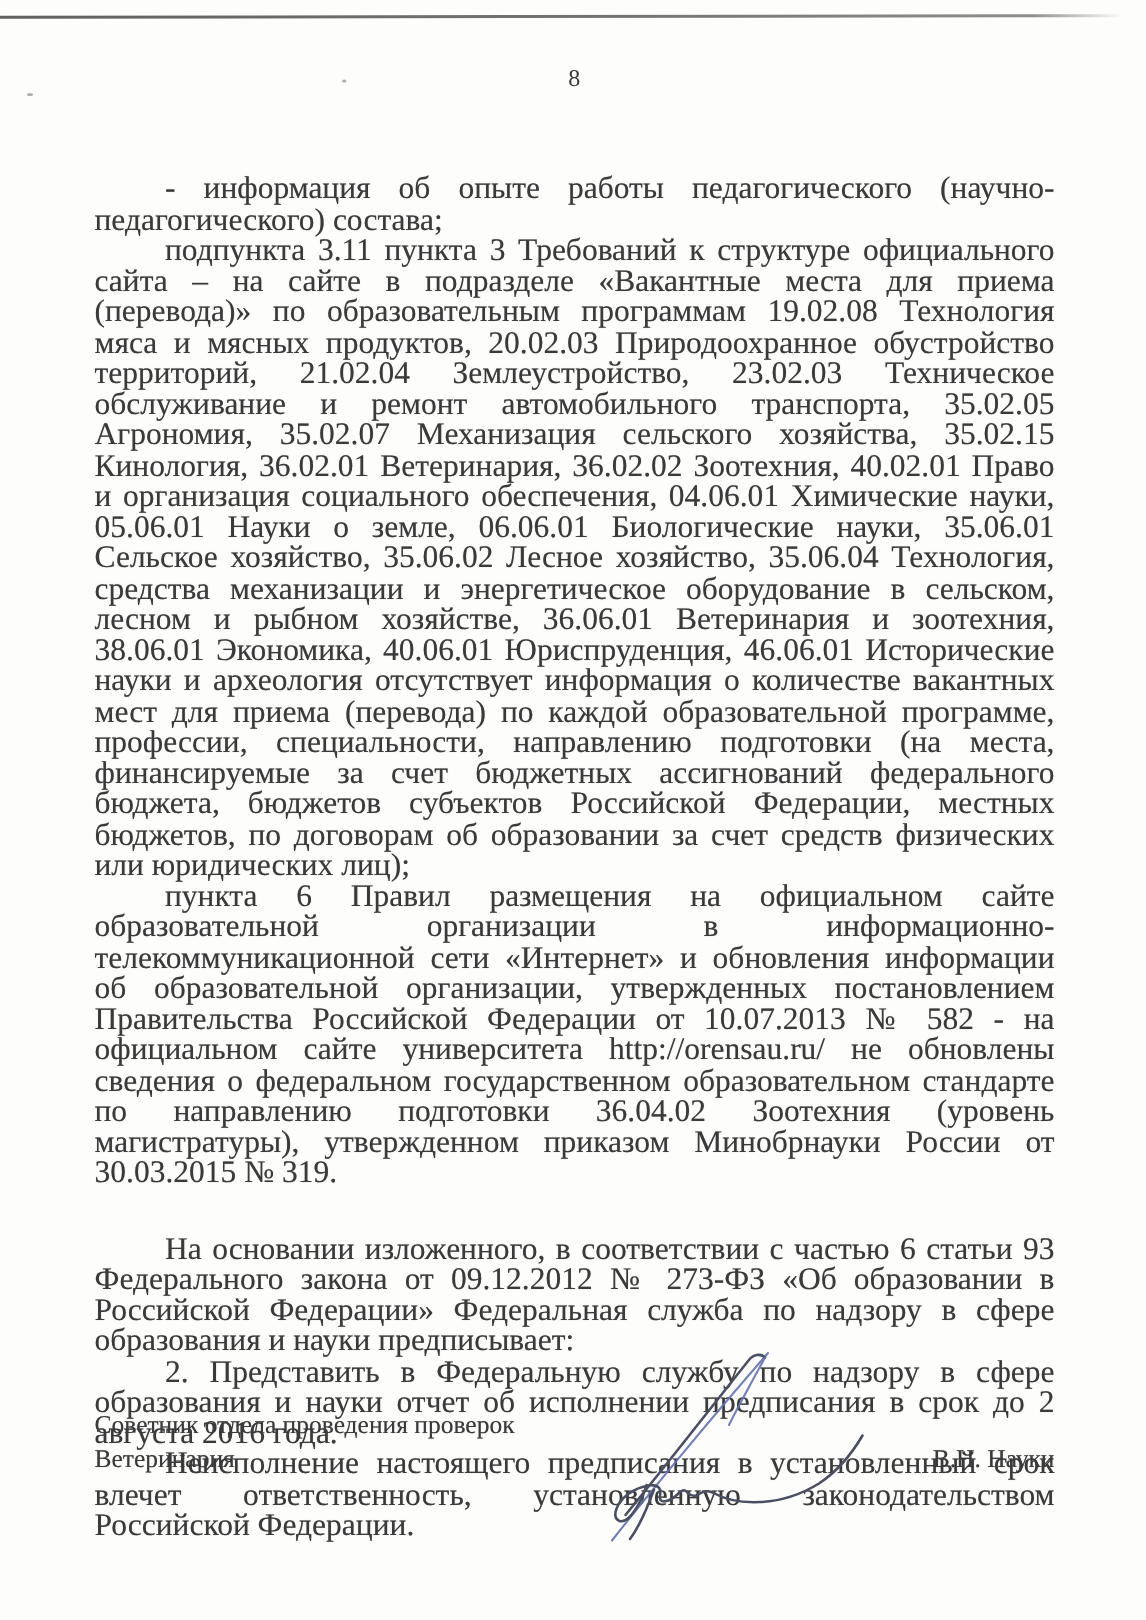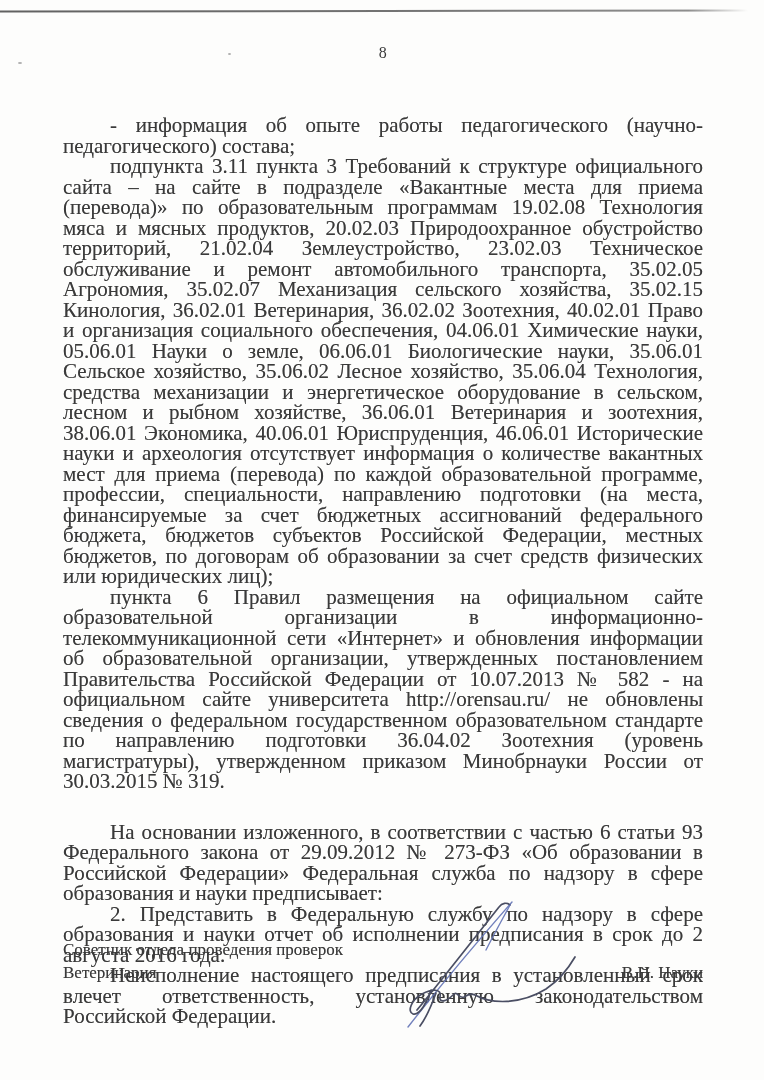--- a/index.html
+++ b/index.html
@@ -111,7 +111,7 @@
     <p>- информация об опыте работы педагогического (научно-педагогического) состава;</p>
     <p>подпункта 3.11 пункта 3 Требований к структуре официального сайта – на сайте в подразделе «Вакантные места для приема (перевода)» по образовательным программам 19.02.08 Технология мяса и мясных продуктов, 20.02.03 Природоохранное обустройство территорий, 21.02.04 Землеустройство, 23.02.03 Техническое обслуживание и ремонт автомобильного транспорта, 35.02.05 Агрономия, 35.02.07 Механизация сельского хозяйства, 35.02.15 Кинология, 36.02.01 Ветеринария, 36.02.02 Зоотехния, 40.02.01 Право и организация социального обеспечения, 04.06.01 Химические науки, 05.06.01 Науки о земле, 06.06.01 Биологические науки, 35.06.01 Сельское хозяйство, 35.06.02 Лесное хозяйство, 35.06.04 Технология, средства механизации и энергетическое оборудование в сельском, лесном и рыбном хозяйстве, 36.06.01 Ветеринария и зоотехния, 38.06.01 Экономика, 40.06.01 Юриспруденция, 46.06.01 Исторические науки и археология отсутствует информация о количестве вакантных мест для приема (перевода) по каждой образовательной программе, профессии, специальности, направлению подготовки (на места, финансируемые за счет бюджетных ассигнований федерального бюджета, бюджетов субъектов Российской Федерации, местных бюджетов, по договорам об образовании за счет средств физических или юридических лиц);</p>
     <p>пункта 6 Правил размещения на официальном сайте образовательной организации в информационно-телекоммуникационной сети «Интернет» и обновления информации об образовательной организации, утвержденных постановлением Правительства Российской Федерации от 10.07.2013 № 582 - на официальном сайте университета http://orensau.ru/ не обновлены сведения о федеральном государственном образовательном стандарте по направлению подготовки 36.04.02 Зоотехния (уровень магистратуры), утвержденном приказом Минобрнауки России от 30.03.2015 № 319.</p>
-    <p class="para-gap">На основании изложенного, в соответствии с частью 6 статьи 93 Федерального закона от 29.09.2012 № 273-ФЗ «Об образовании в Российской Федерации» Федеральная служба по надзору в сфере образования и науки предписывает:</p>
+    <p class="para-gap">На основании изложенного, в соответствии с частью 6 статьи 93 Федерального закона от 09.12.2012 № 273-ФЗ «Об образовании в Российской Федерации» Федеральная служба по надзору в сфере образования и науки предписывает:</p>
     <p>2. Представить в Федеральную службу по надзору в сфере образования и науки отчет об исполнении предписания в срок до 2 августа 2016 года.</p>
     <p>Неисполнение настоящего предписания в установленный срок влечет ответственность, установленную законодательством Российской Федерации.</p>
   </div>

